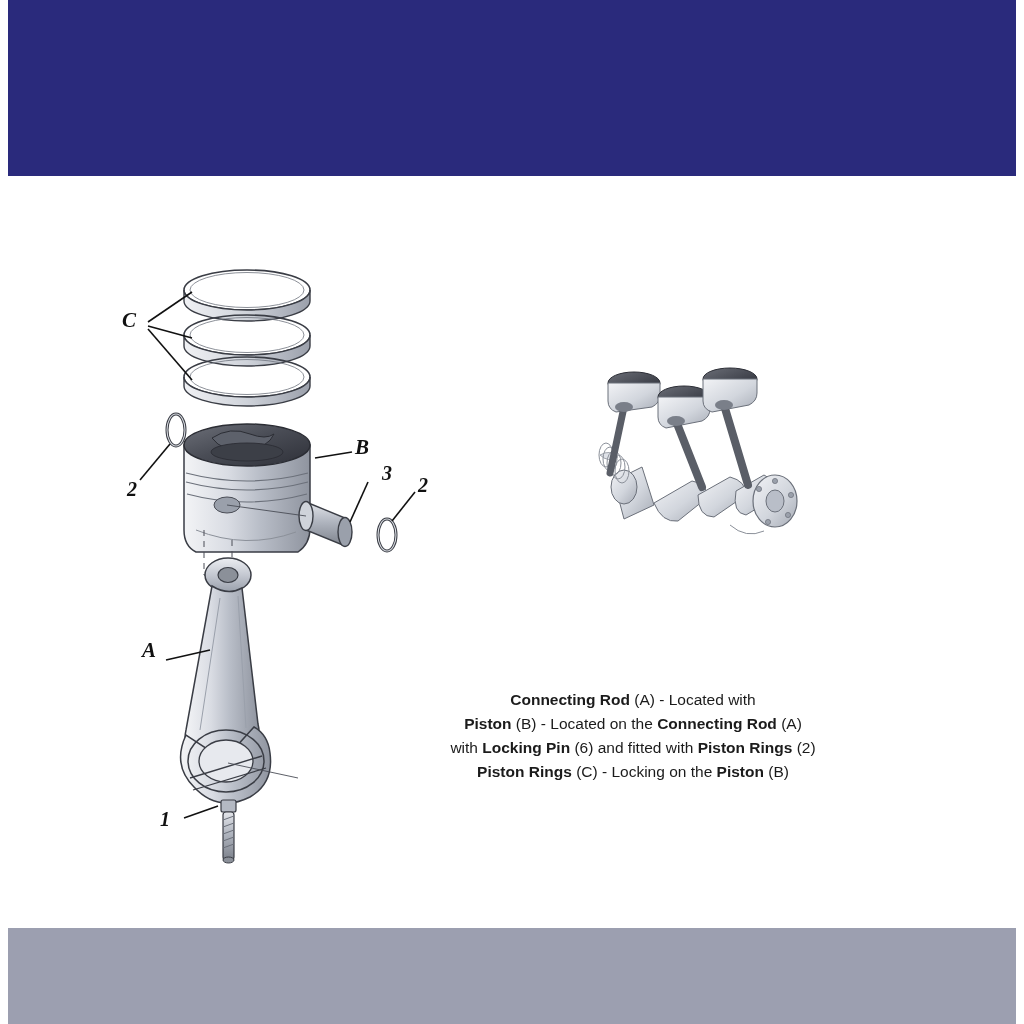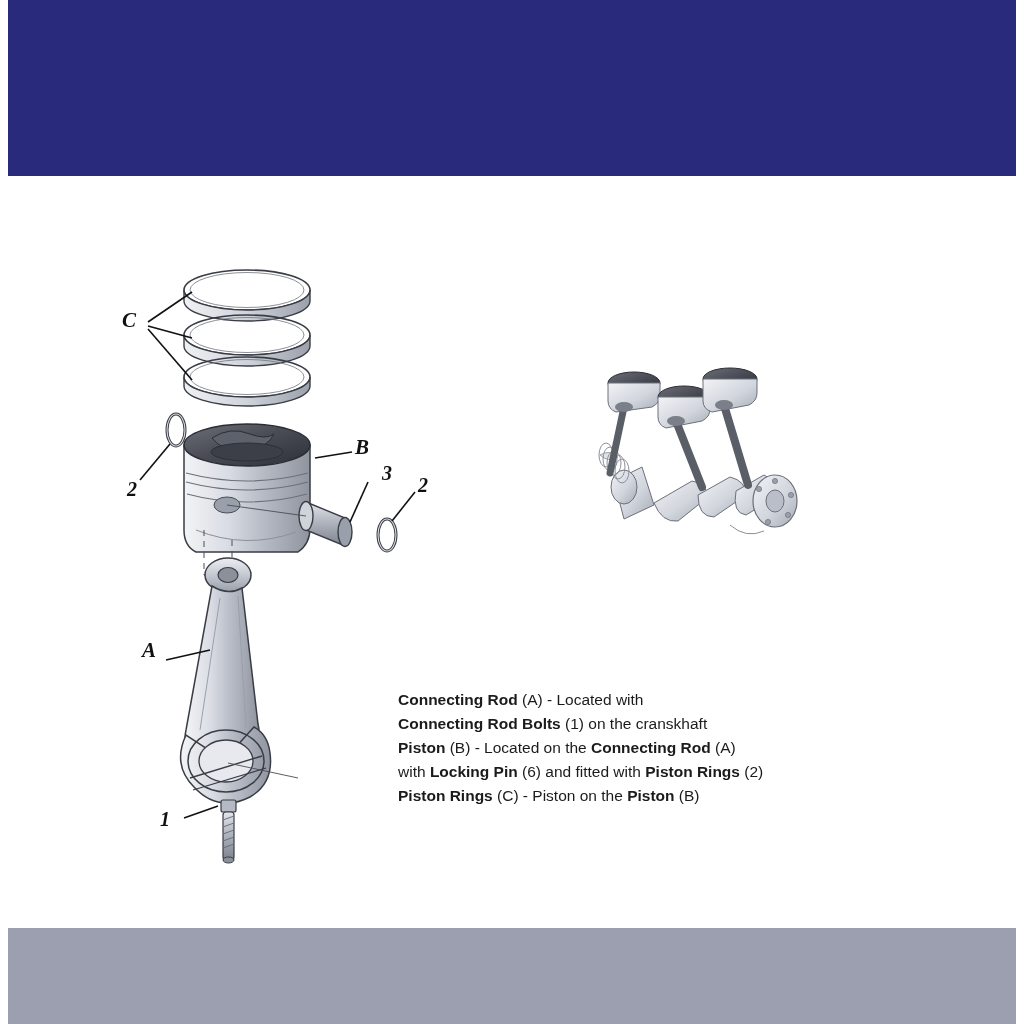--- a/index.html
+++ b/index.html
@@ -60,7 +60,7 @@
     line-height: 24px;
     color: #1b1b1b;
   }
-  .caption .line { white-space: nowrap; }
+  .caption .line { white-space: nowrap; text-align: center; }
   .caption b { font-weight: bold; }
 
   

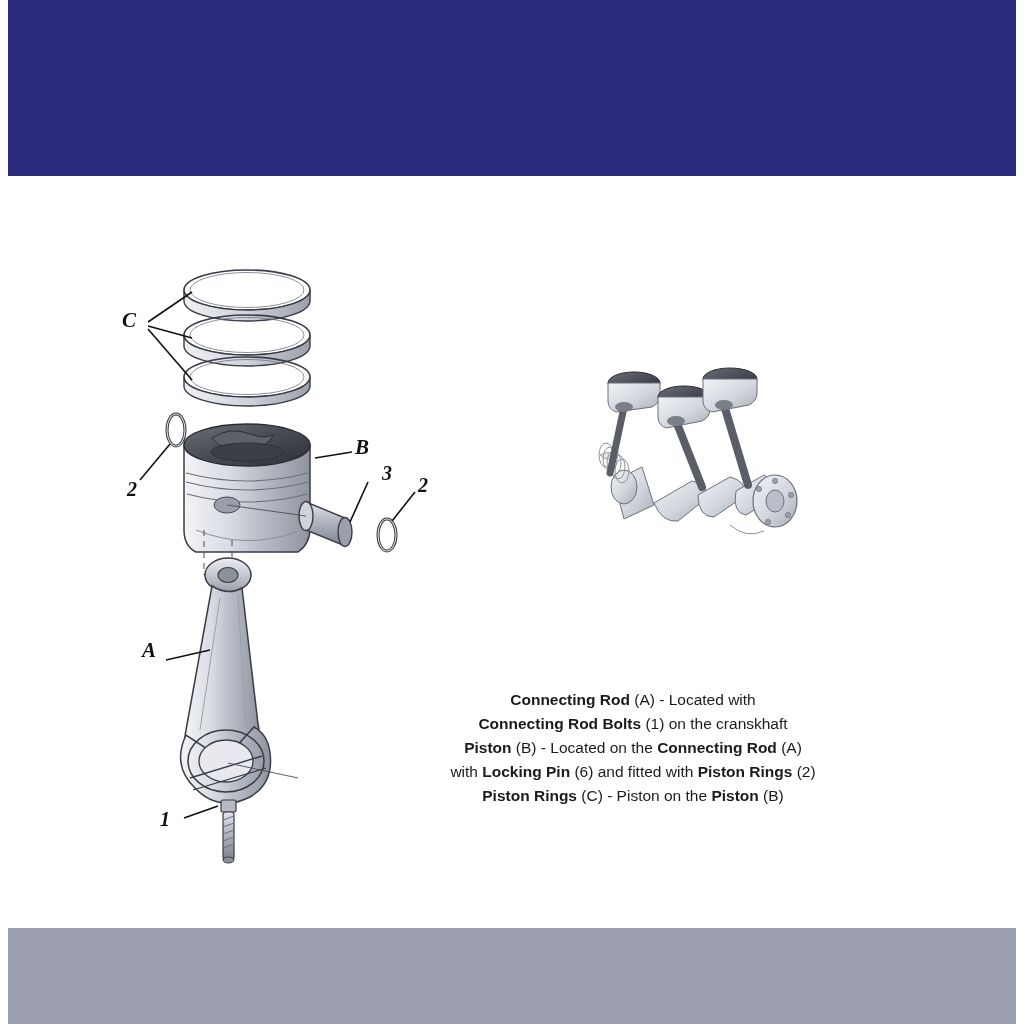--- a/index.html
+++ b/index.html
@@ -313,9 +313,6 @@
   <div class="caption">
     <div class="line">
       <b>Connecting Rod</b><span> (A) - Located with</span>
-    </div>
-    <div class="line">
-      <b>Connecting Rod Bolts</b><span> (1) on the cranskhaft</span>
     </div>
     <div class="line">
       <b>Piston</b><span> (B) - Located on the </span><b>Connecting Rod</b><span> (A)</span>

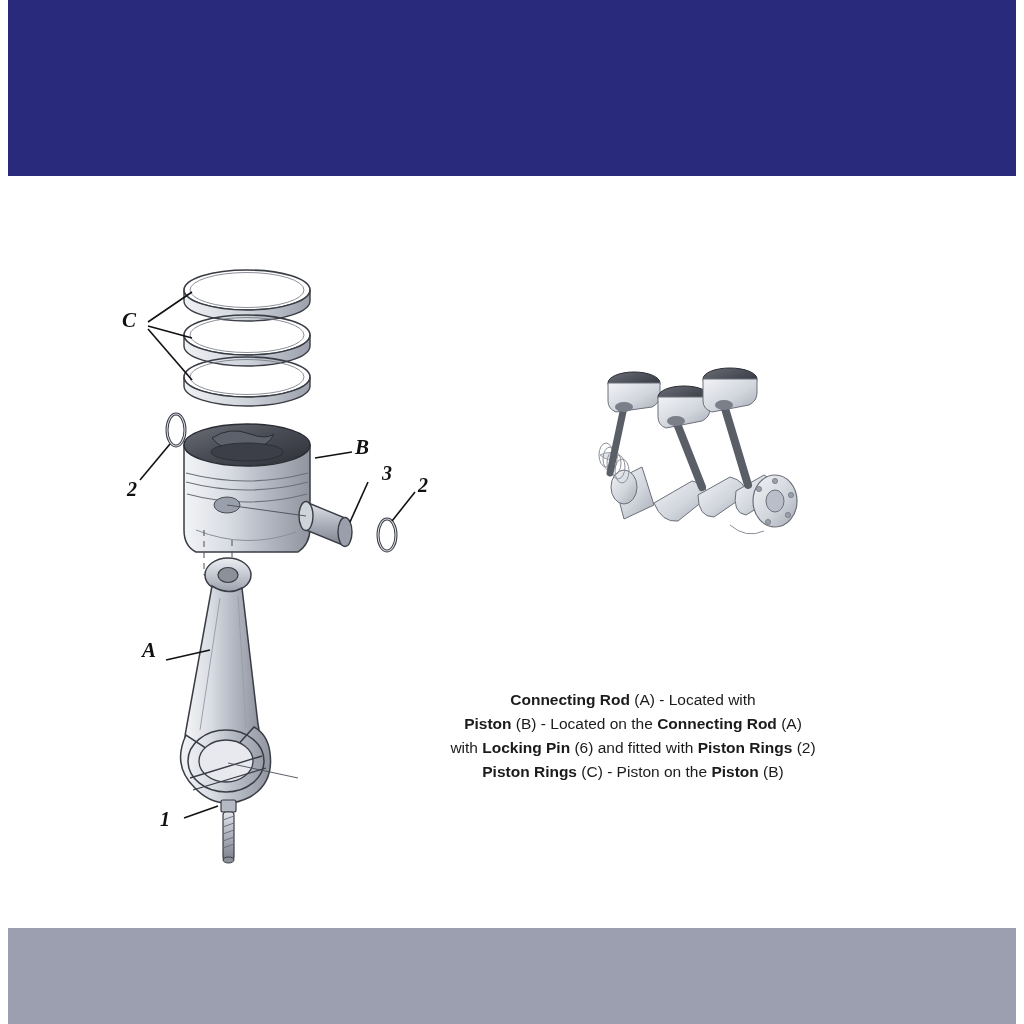--- a/index.html
+++ b/index.html
@@ -321,7 +321,7 @@
       <span>with </span><b>Locking Pin</b><span> (6) and fitted with </span><b>Piston Rings</b><span> (2)</span>
     </div>
     <div class="line">
-      <b>Piston Rings</b><span> (C) - Piston on the </span><b>Piston</b><span> (B)</span>
+      <b>Piston Rings</b><span> (C) - Locking on the </span><b>Piston</b><span> (B)</span>
     </div>
   </div>
 

